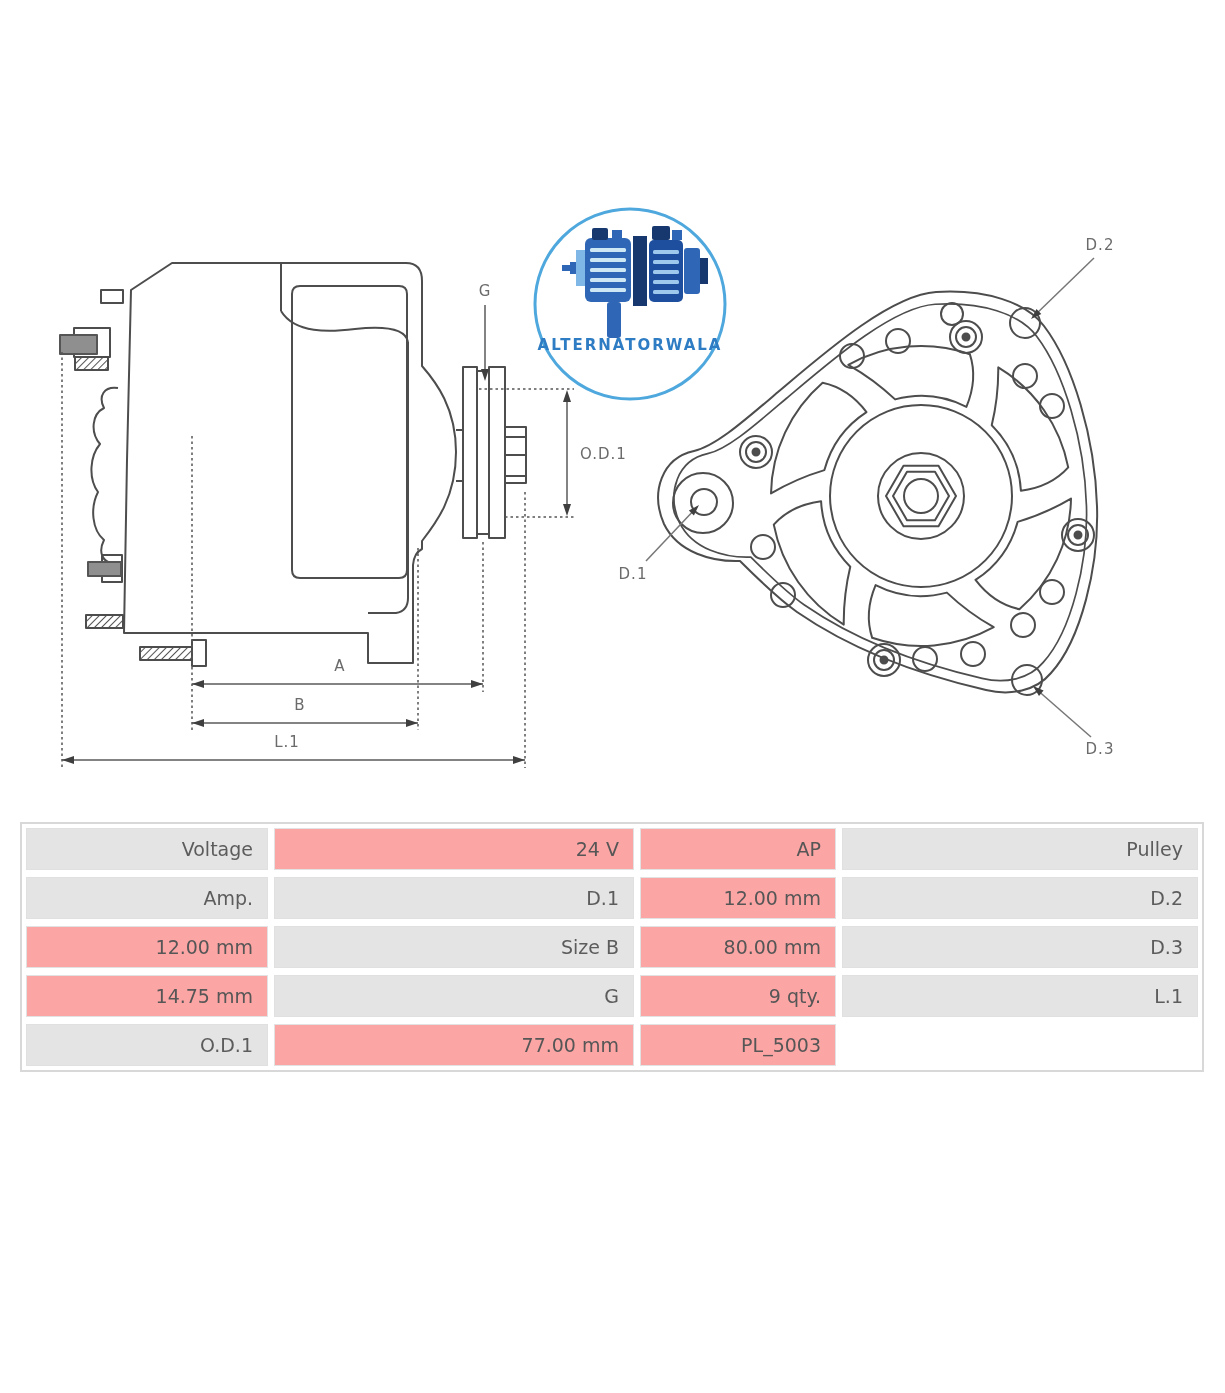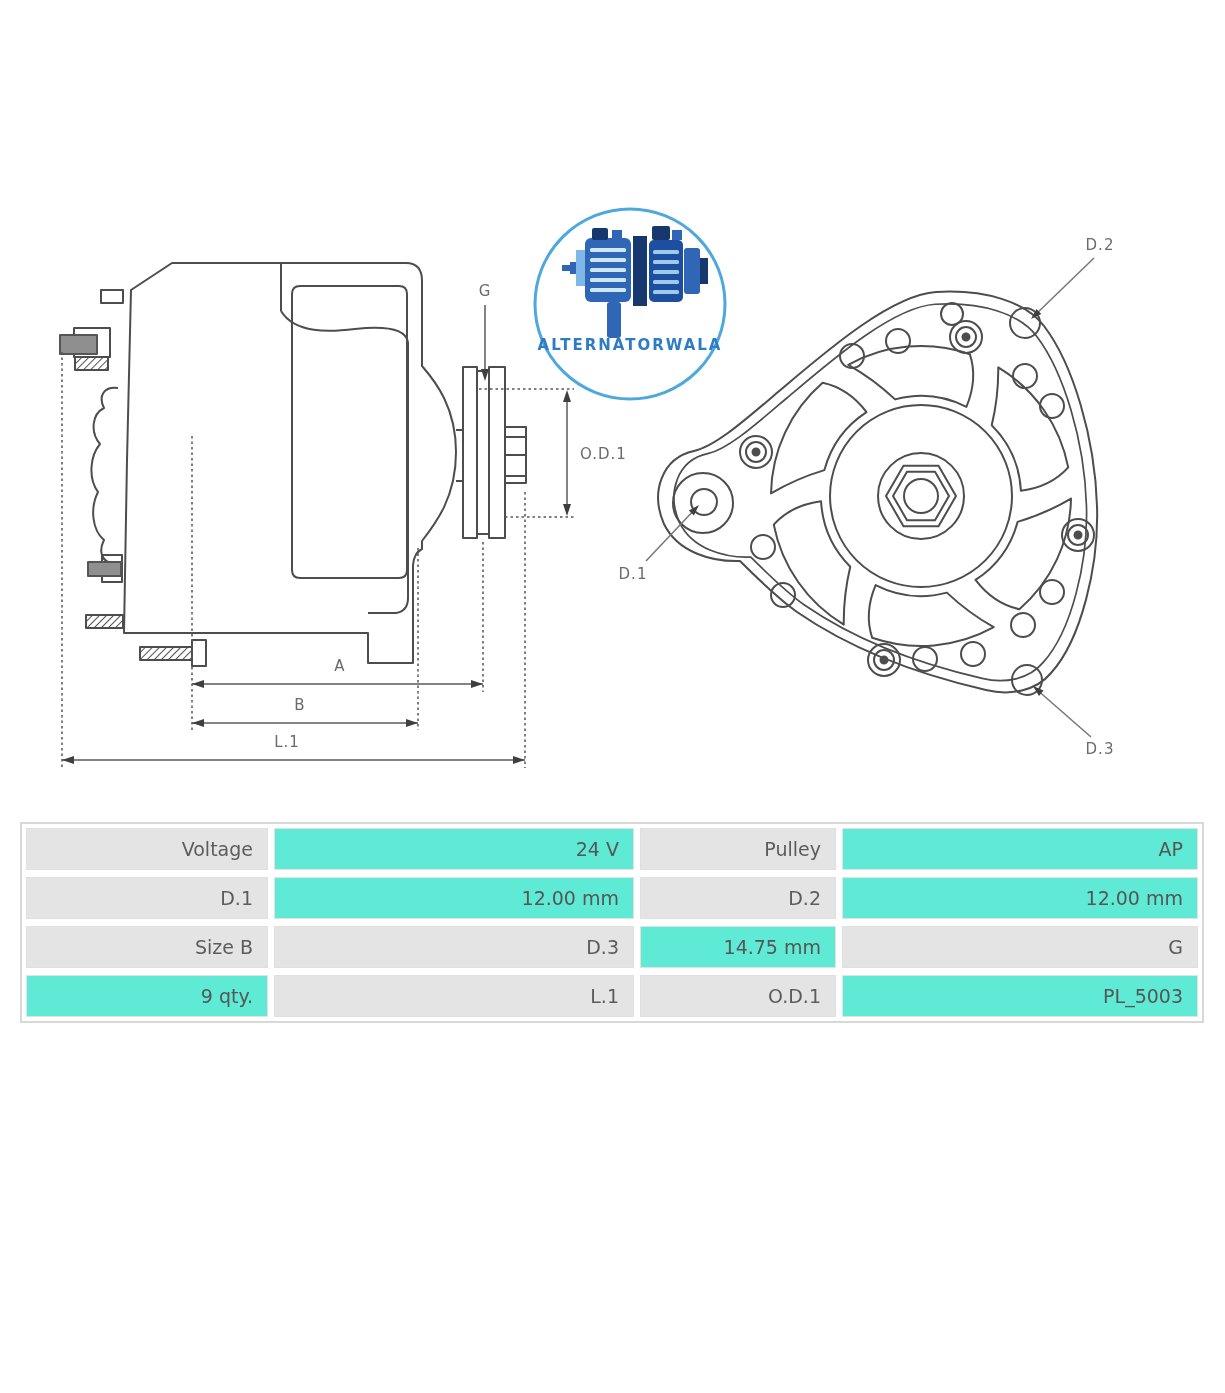--- a/index.html
+++ b/index.html
@@ -17,7 +17,7 @@
     overflow:hidden;white-space:nowrap;
   }
   .cell.lab{background:#e4e4e4;border:1px solid #e0e0e0;color:#5c5c5c;}
-  .cell.val{background:#5eead4;border:1px solid #e2e2e2;color:#565656;}
+  .cell.val{background:#fca5a5;border:1px solid #e2e2e2;color:#565656;}
   svg text{font-family:"DejaVu Sans","Liberation Sans",sans-serif;}
   .dimtext{font-size:15px;fill:#6b6b6b;letter-spacing:1px;}
   .logotext{font-size:15px;font-weight:bold;fill:#2e7cc3;letter-spacing:2px;}

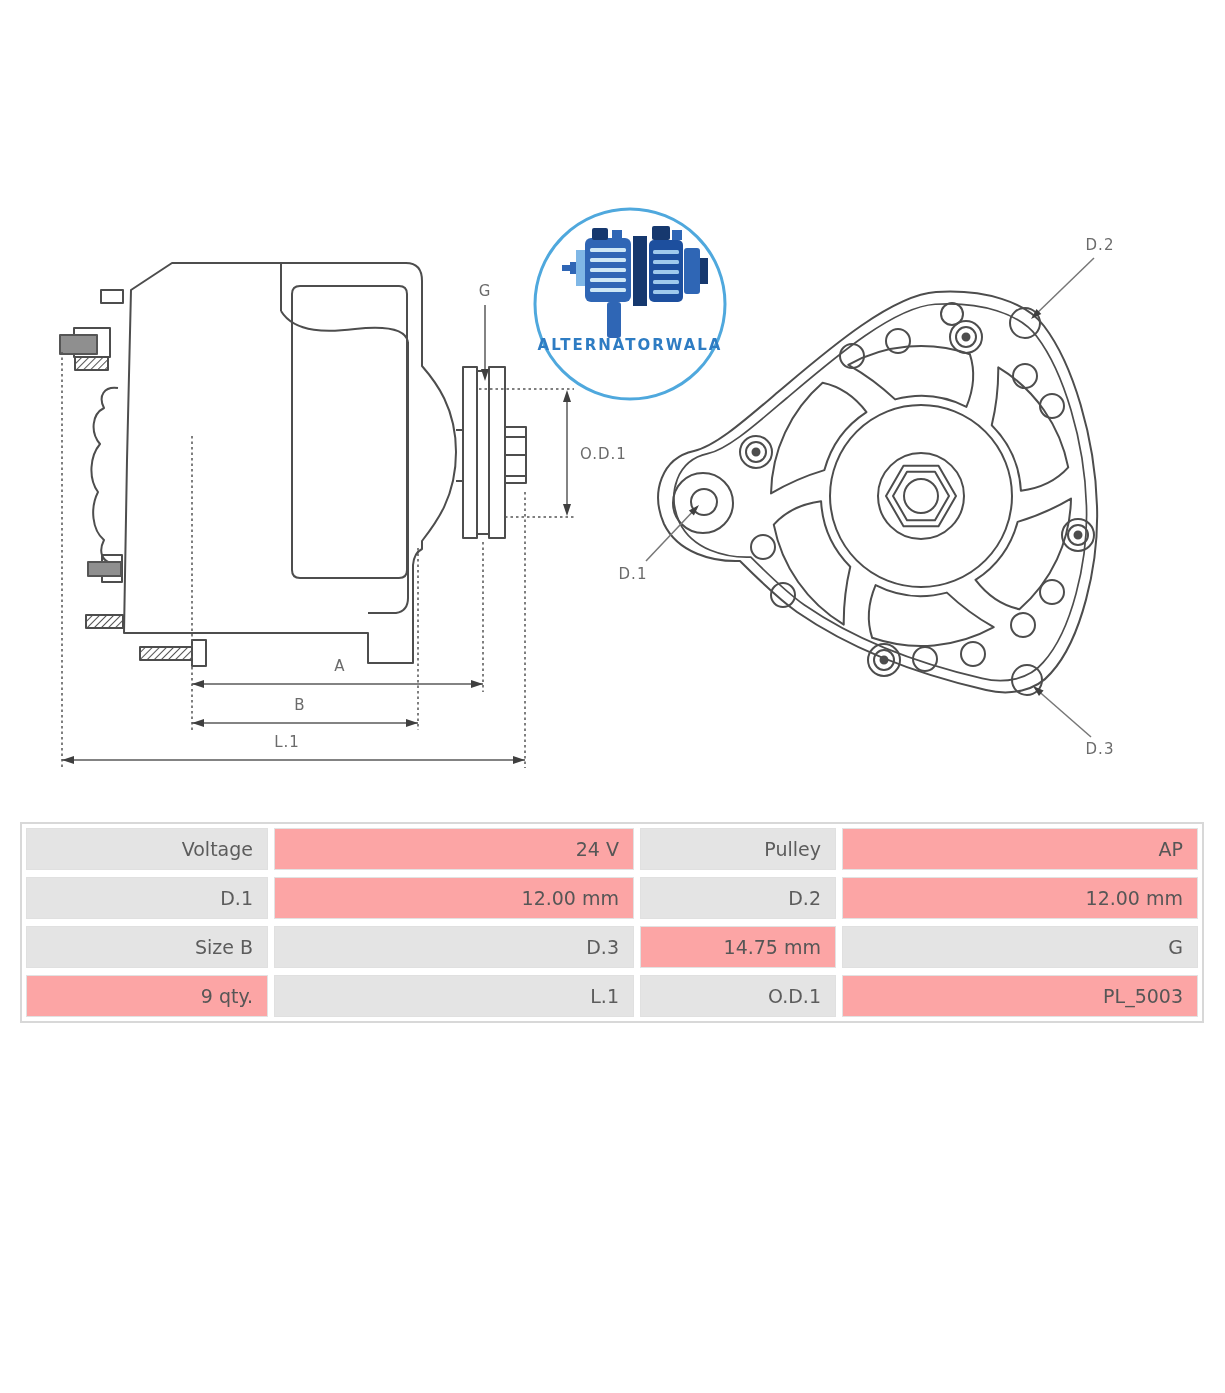--- a/index.html
+++ b/index.html
@@ -230,8 +230,8 @@
 <div class="spec-table">
   <div class="cell lab">Voltage</div>
   <div class="cell val">24 V</div>
+  <div class="cell val">AP</div>
   <div class="cell lab">Pulley</div>
-  <div class="cell val">AP</div>
 
   <div class="cell lab">D.1</div>
   <div class="cell val">12.00 mm</div>

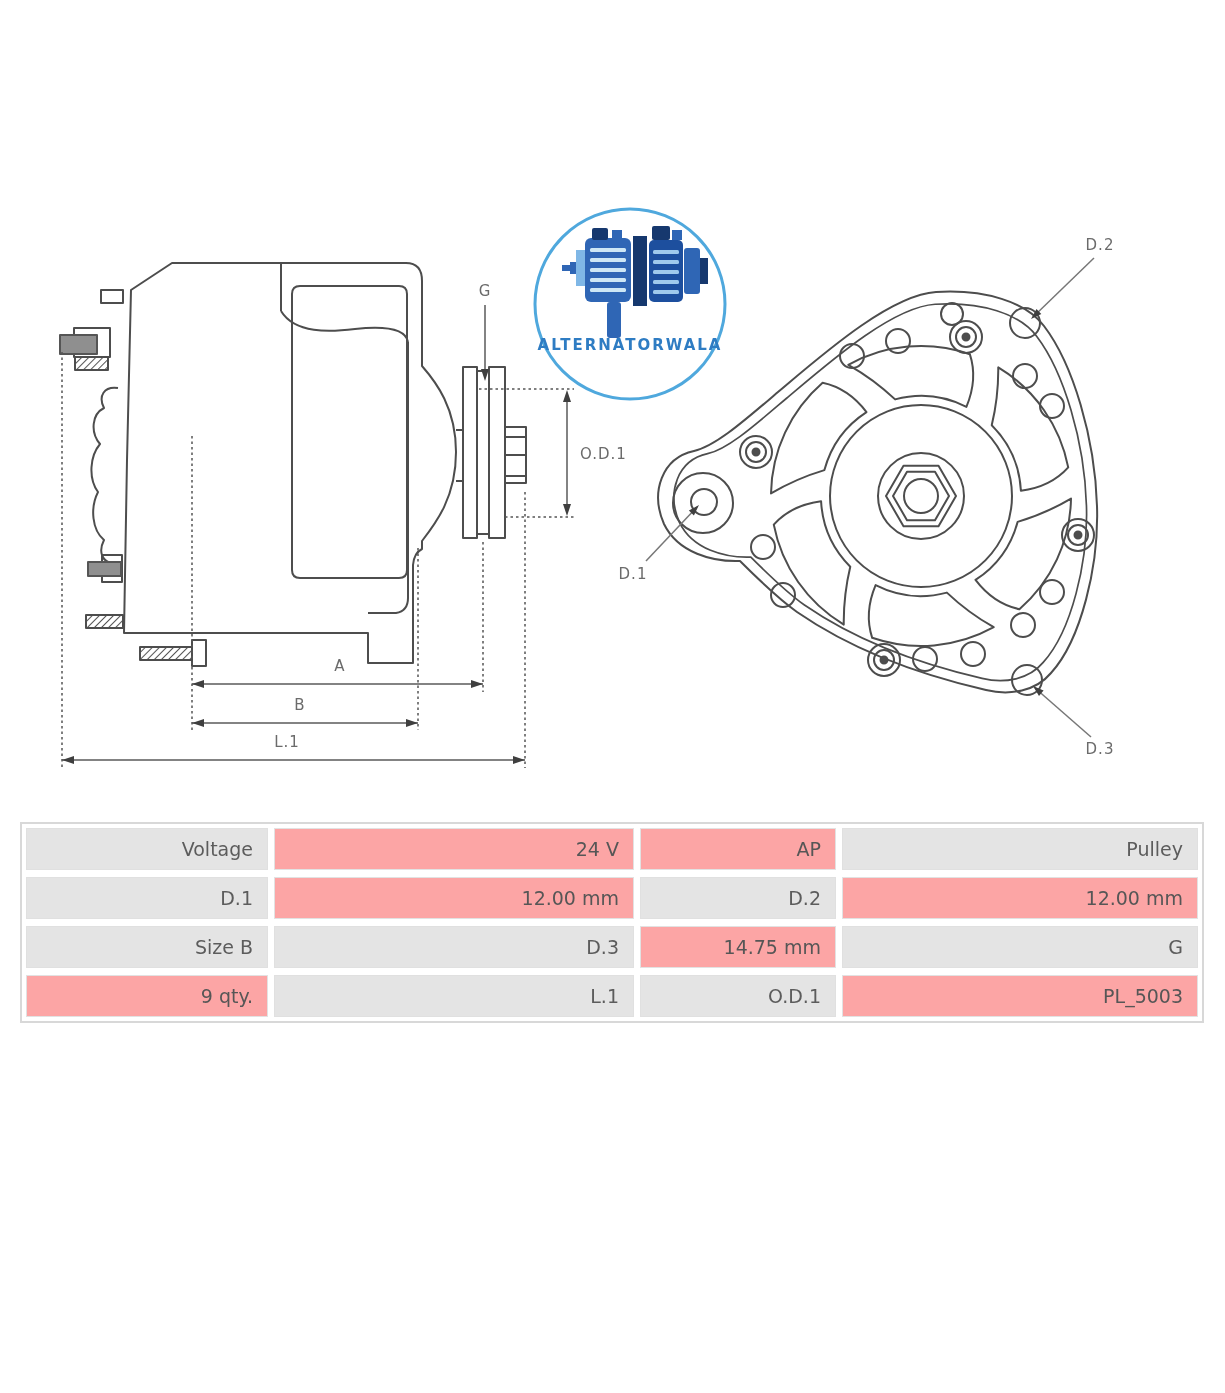--- a/index.html
+++ b/index.html
@@ -233,6 +233,7 @@
   <div class="cell val">AP</div>
   <div class="cell lab">Pulley</div>
 
+  <div class="cell lab">Amp.</div>
   <div class="cell lab">D.1</div>
   <div class="cell val">12.00 mm</div>
 

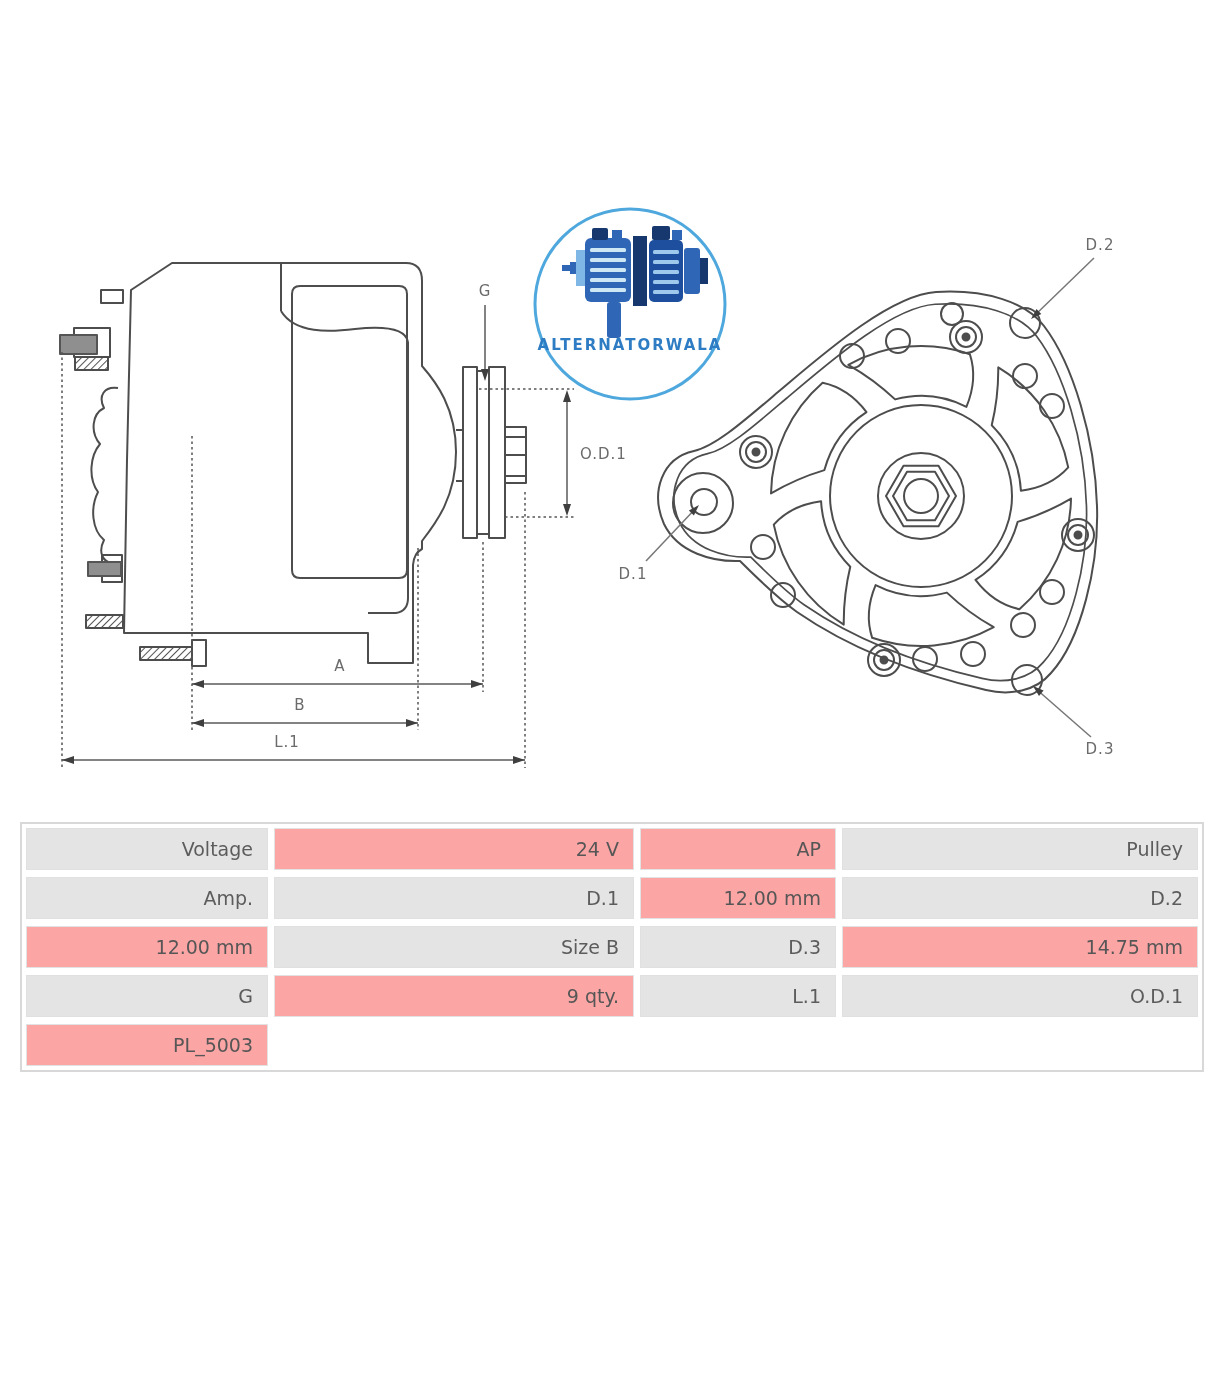--- a/index.html
+++ b/index.html
@@ -241,6 +241,7 @@
   <div class="cell val">12.00 mm</div>
 
   <div class="cell lab">Size B</div>
+  <div class="cell val">80.00 mm</div>
   <div class="cell lab">D.3</div>
   <div class="cell val">14.75 mm</div>
 

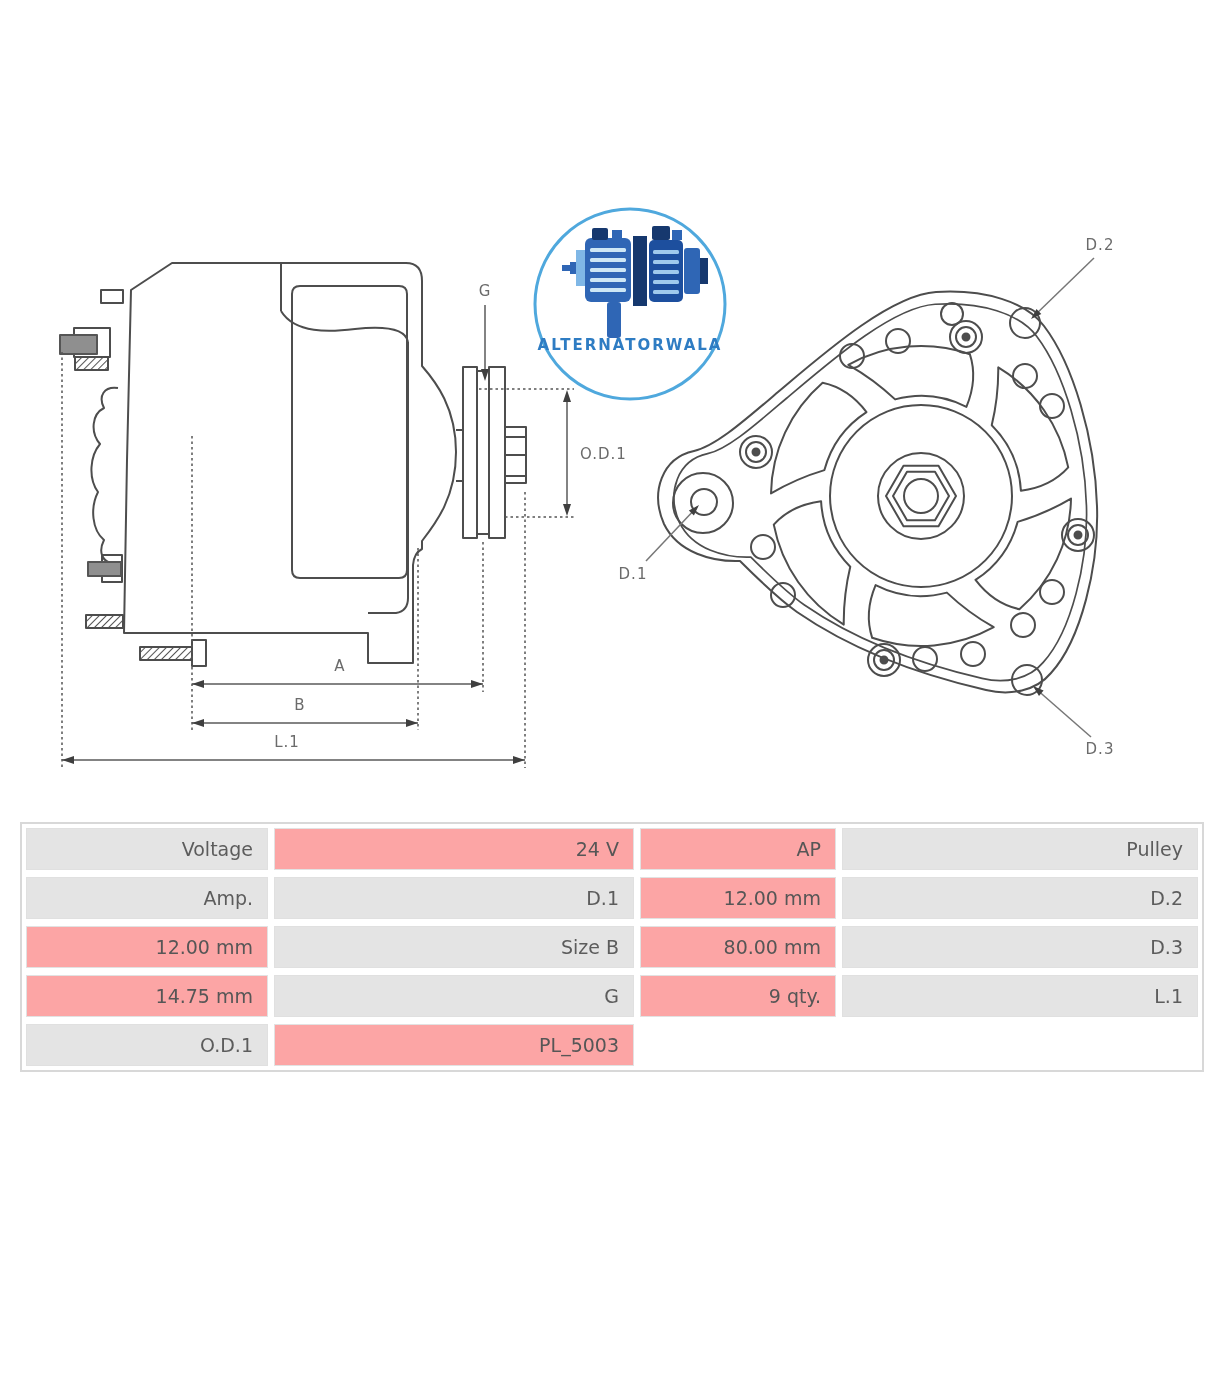--- a/index.html
+++ b/index.html
@@ -250,6 +250,7 @@
   <div class="cell lab">L.1</div>
 
   <div class="cell lab">O.D.1</div>
+  <div class="cell val">77.00 mm</div>
   <div class="cell val">PL_5003</div>
 </div>
 

